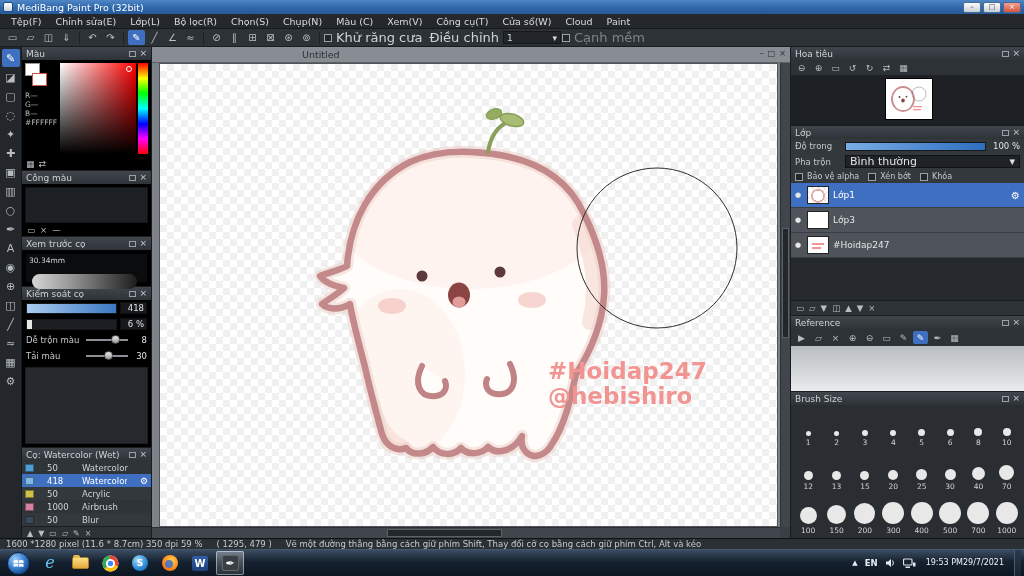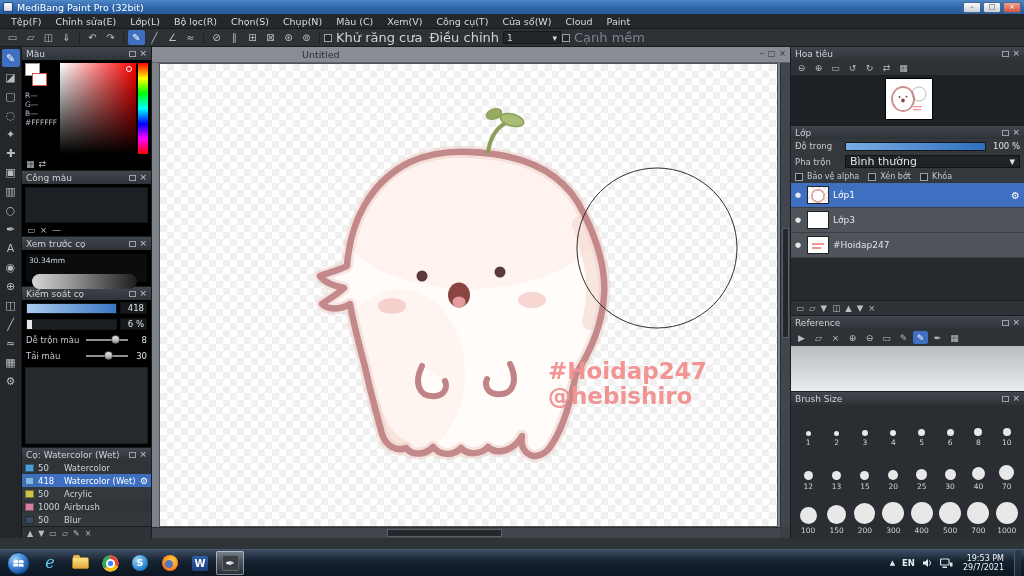--- a/index.html
+++ b/index.html
@@ -75,7 +75,7 @@
   .mini-val{width:16px;text-align:right;font-size:8.5px;color:#dfe2e5;flex:none}
   .ctl-fill{flex:1;background:#26292d;margin:3px;border:1px solid #1b1e21}
 
-  .bl-row{height:13px;display:flex;align-items:center;gap:4px;padding:0 3px;font-size:8.5px;color:#cfd3d7;background:#2f3439;flex:none}
+  .bl-row{height:13px;display:flex;align-items:center;gap:13px;padding:0 3px;font-size:8.5px;color:#cfd3d7;background:#2f3439;flex:none}
   .bl-row.alt{background:#33383d}
   .bl-row.selected{background:#3e6fc0;color:#fff}
   .bl-sw{width:9px;height:8px;border:1px solid rgba(0,0,0,.4);flex:none}

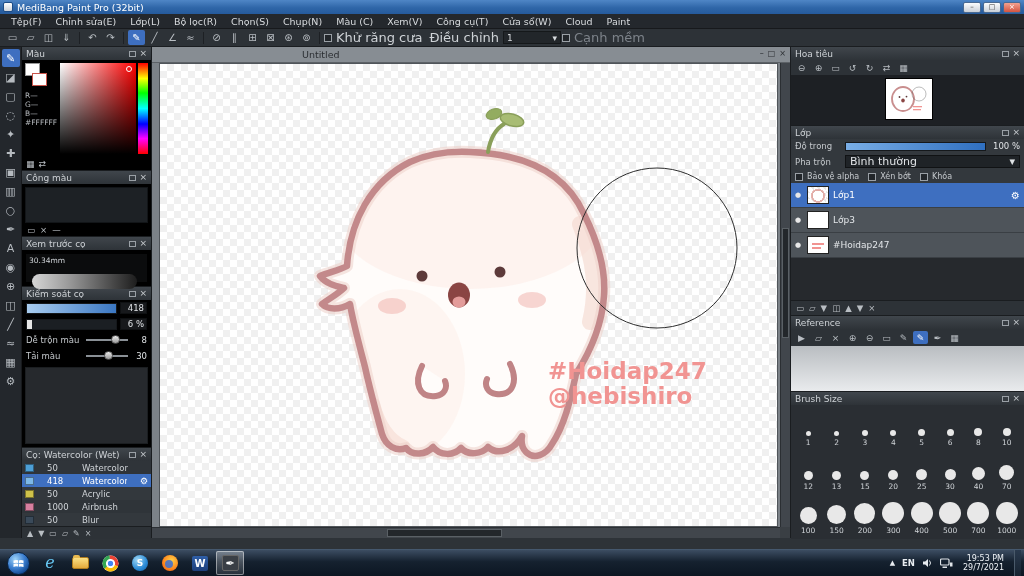--- a/index.html
+++ b/index.html
@@ -661,6 +661,11 @@
     </div>
   </div>
 
+  <div class="statusbar">
+    <span>1600 *1280 pixel   (11.6 * 8.7cm)   350 dpi   59 %</span>
+    <span>( 1295, 479 )</span>
+    <span>Vẽ một đường thẳng bằng cách giữ phím Shift, Thay đổi cỡ cọ bằng cách giữ phím Ctrl, Alt và kéo</span>
+  </div>
 
   <div class="taskbar">
     <span class="orb">

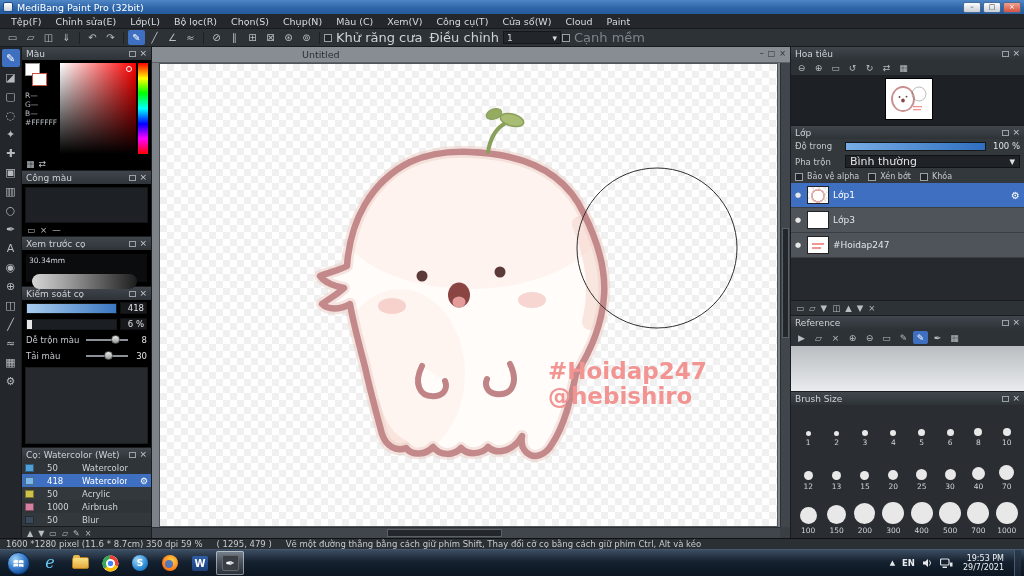--- a/index.html
+++ b/index.html
@@ -151,7 +151,7 @@
   .tray{margin-left:auto;display:flex;align-items:center;gap:7px;padding-right:3px;color:#e8ecf0}
   .tray-caret{font-size:7px}
   .tray-lang{font-size:8.5px;font-weight:bold}
-  .clock{display:flex;flex-direction:column;align-items:flex-end;font-size:8px;line-height:9.5px;color:#eef2f6;margin:0 3px}
+  .clock{display:flex;flex-direction:row;align-items:flex-end;font-size:8px;line-height:9.5px;color:#eef2f6;margin:0 3px}
   .showdesk{width:7px;height:27px;border-left:1px solid #4a5a6a;background:linear-gradient(#2a3a4e,#16222f);flex:none}
 </style>
 </head>

